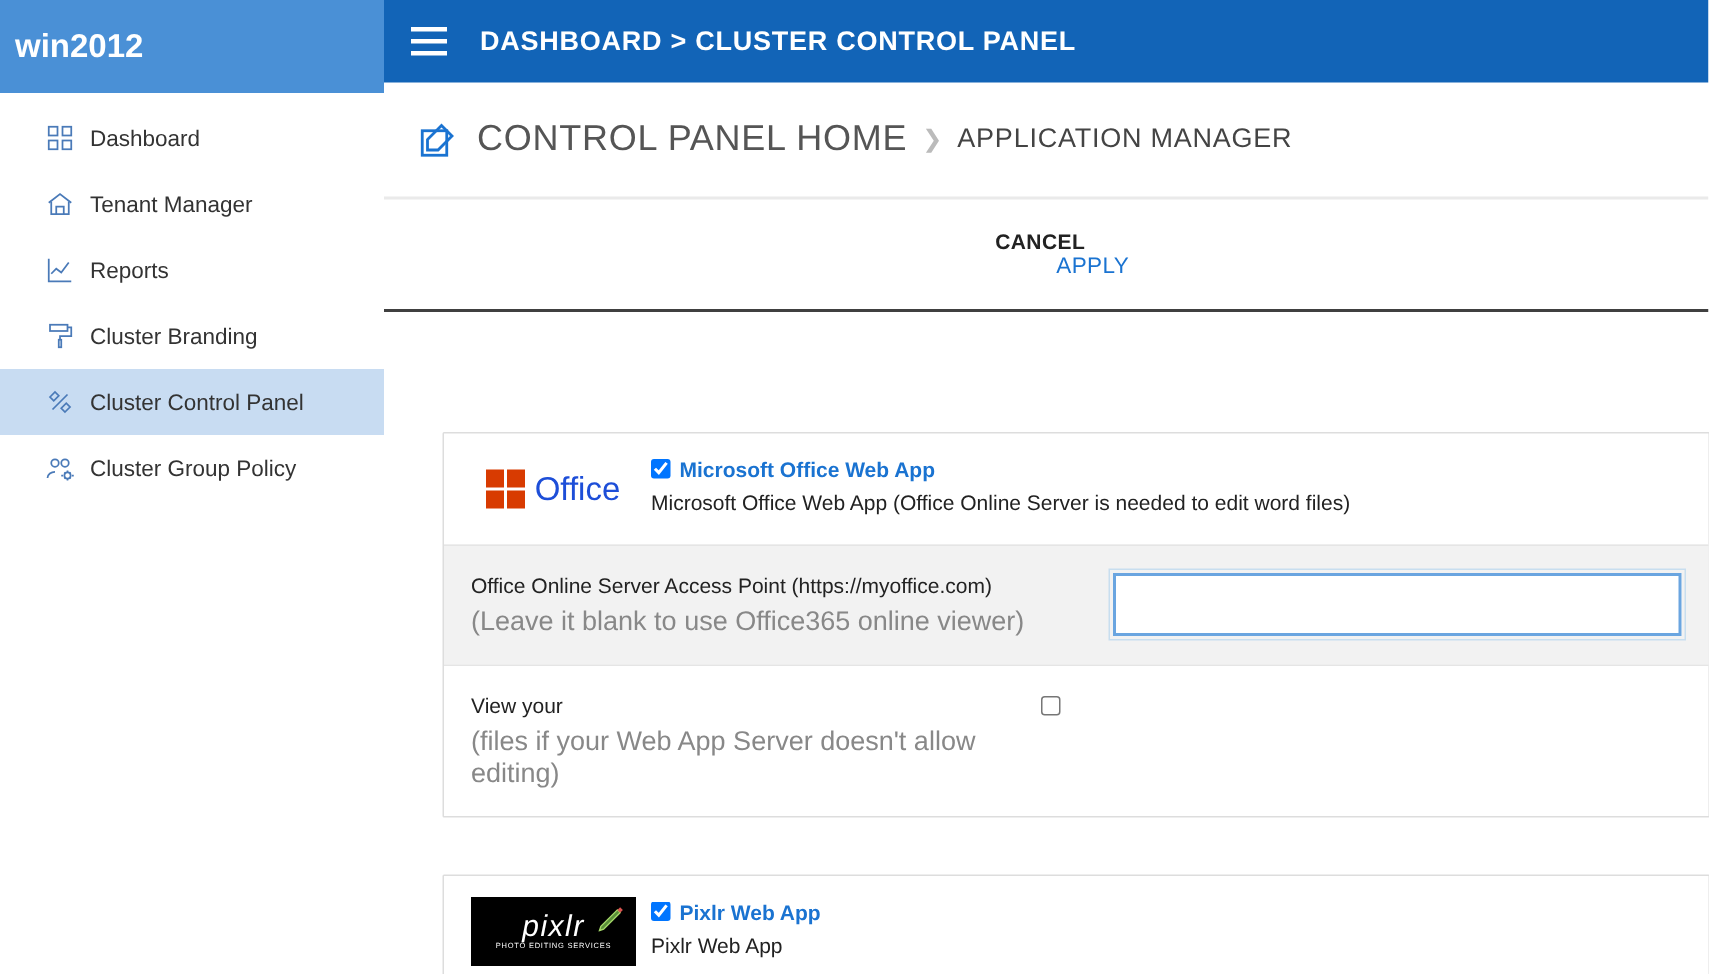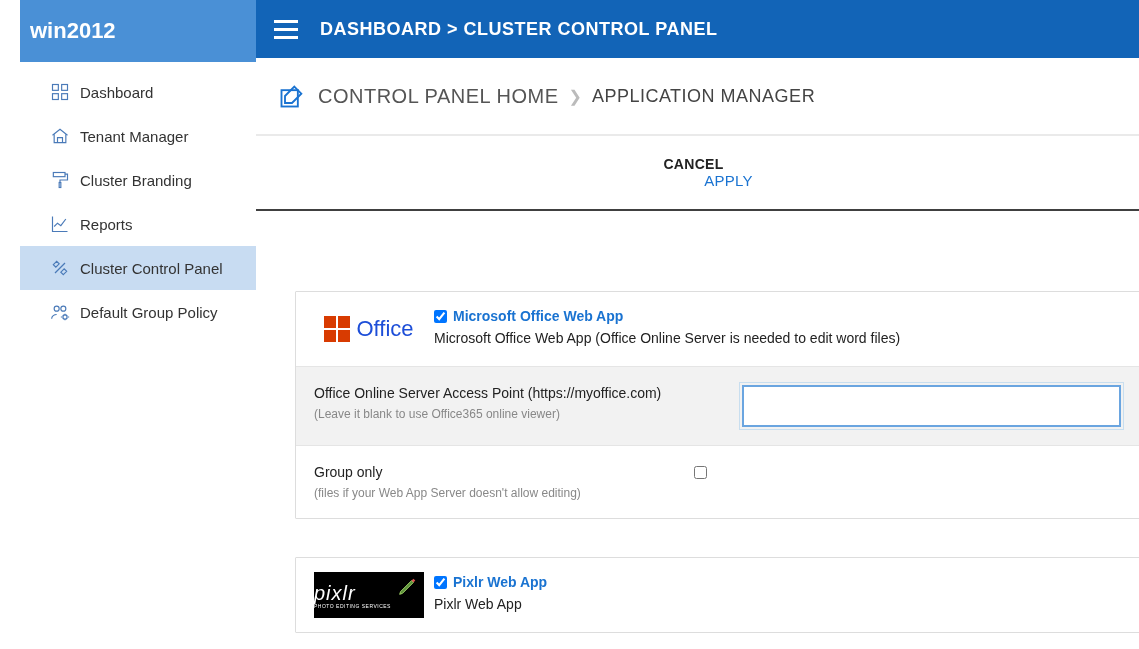--- a/index.html
+++ b/index.html
@@ -7,7 +7,7 @@
   .app { display: flex; width: 1139px; height: 649px; }
 
   
-  .sidebar { width: 256px; background: #fff; display: flex; flex-direction: column; padding-left: 20px; }
+  .sidebar { width: 256px; background: #fff; display: flex; flex-direction: column; }
   .sidebar-header { height: 62px; background: #4a90d6; color: #fff; font-size: 22px; font-weight: 600; display: flex; align-items: center; padding-left: 10px; }
   .sidebar-nav { padding-top: 8px; }
   .nav-item { display: flex; align-items: center; padding: 12px 18px 12px 30px; color: #333; cursor: pointer; font-size: 15px; }

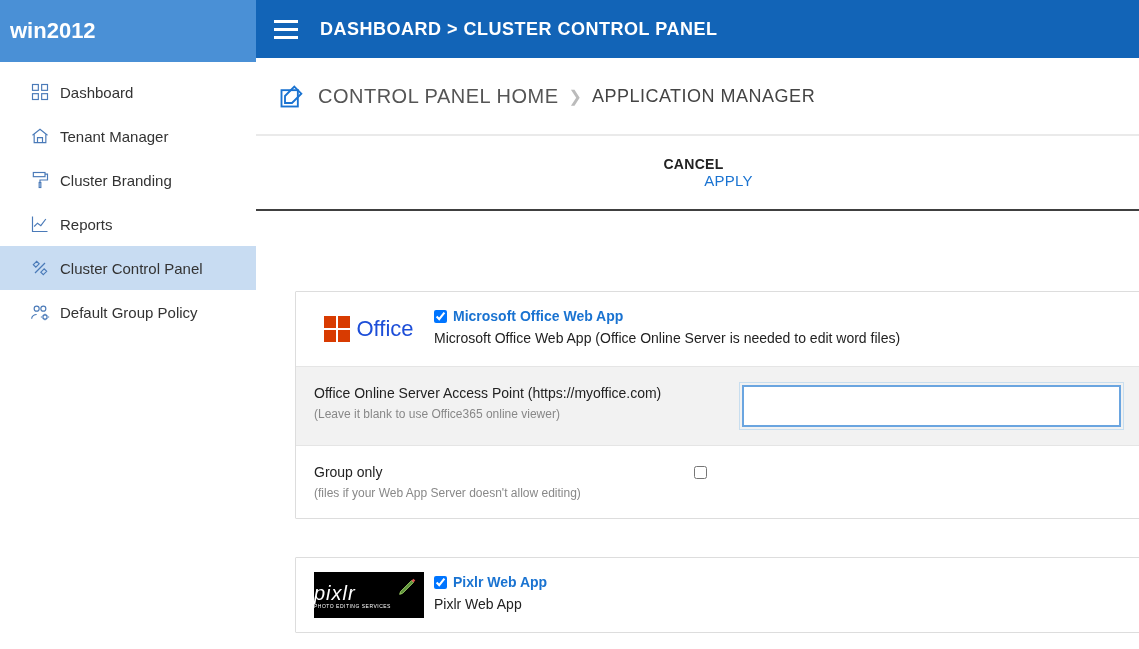--- a/index.html
+++ b/index.html
@@ -25,7 +25,7 @@
 
   .breadcrumb-sub { display: flex; align-items: center; padding: 24px 18px 24px 22px; border-bottom: 2px solid #eaeaea; }
   .breadcrumb-sub svg { margin-right: 12px; }
-  .breadcrumb-link { color: #555; font-size: 20px; letter-spacing: .5px; }
+  .breadcrumb-link { color: #555; font-size: 24px; letter-spacing: .5px; }
   .chev { margin: 0 10px; color: #bbb; font-size: 16px; }
   .breadcrumb-current { color: #444; font-size: 18px; letter-spacing: .5px; }
 

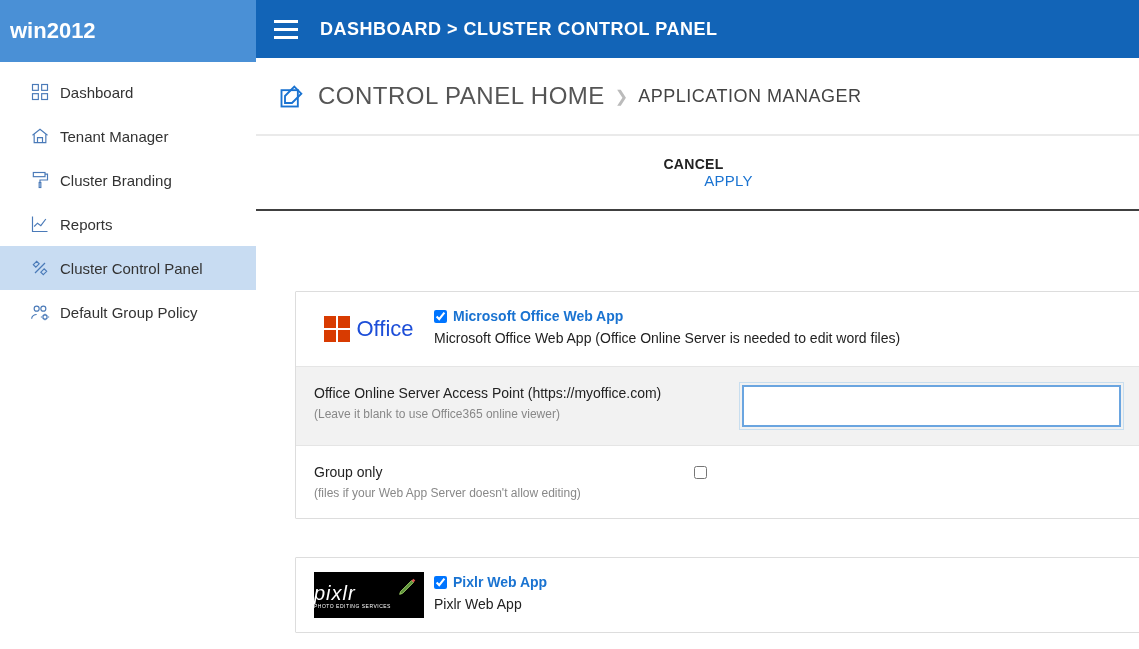--- a/index.html
+++ b/index.html
@@ -90,18 +90,18 @@
       </div>
       <div class="nav-item">
         <svg viewBox="0 0 24 24">
+            <path d="M3 3v18h18"></path>
+            <path d="M5 15l4-4 4 3 6-8"></path>
+          </svg>
+        <span>Reports</span>
+      </div>
+      <div class="nav-item">
+        <svg viewBox="0 0 24 24">
             <rect x="4" y="3" width="14" height="5"></rect>
             <path d="M18 5h3v7h-9v3"></path>
             <rect x="11" y="15" width="2" height="6"></rect>
           </svg>
         <span>Cluster Branding</span>
-      </div>
-      <div class="nav-item">
-        <svg viewBox="0 0 24 24">
-            <path d="M3 3v18h18"></path>
-            <path d="M5 15l4-4 4 3 6-8"></path>
-          </svg>
-        <span>Reports</span>
       </div>
       <div class="nav-item active">
         <svg viewBox="0 0 24 24">

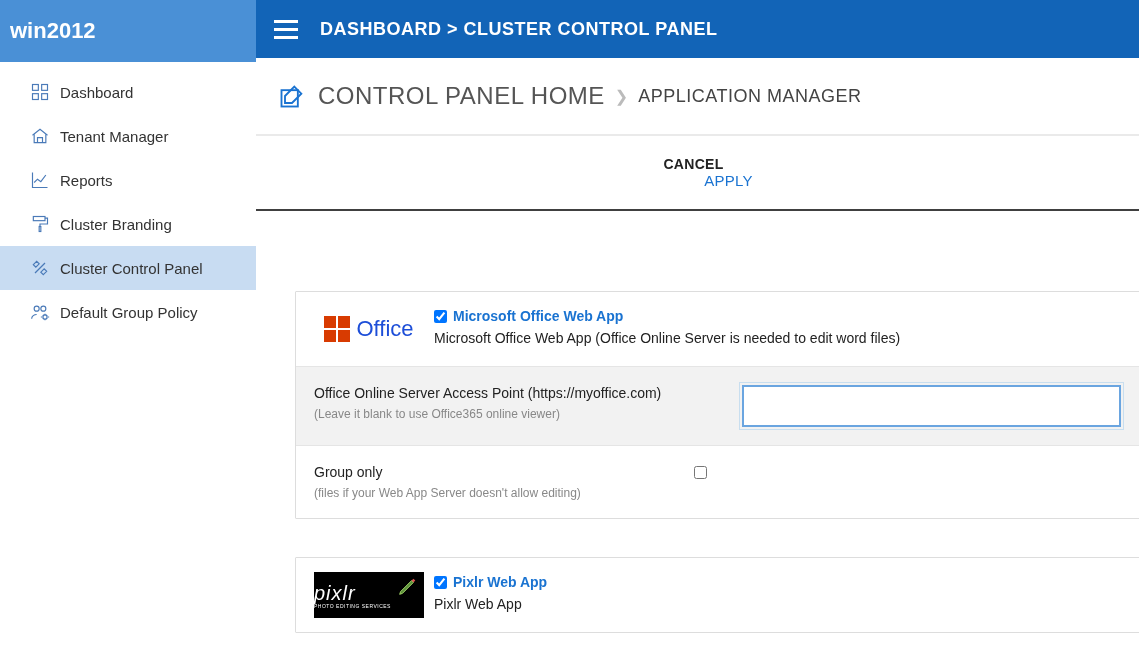--- a/index.html
+++ b/index.html
@@ -119,7 +119,7 @@
             <circle cx="18" cy="18" r="2.5"></circle>
             <path d="M18 14v1.5M18 20.5V22M14.5 18H13M23 18h-1.5M15.5 15.5l1 1M20.5 20.5l-1-1M20.5 15.5l-1 1M15.5 20.5l1-1"></path>
           </svg>
-        <span>Default Group Policy</span>
+        <span>Cluster Group Policy</span>
       </div>
     </nav>
   </aside>

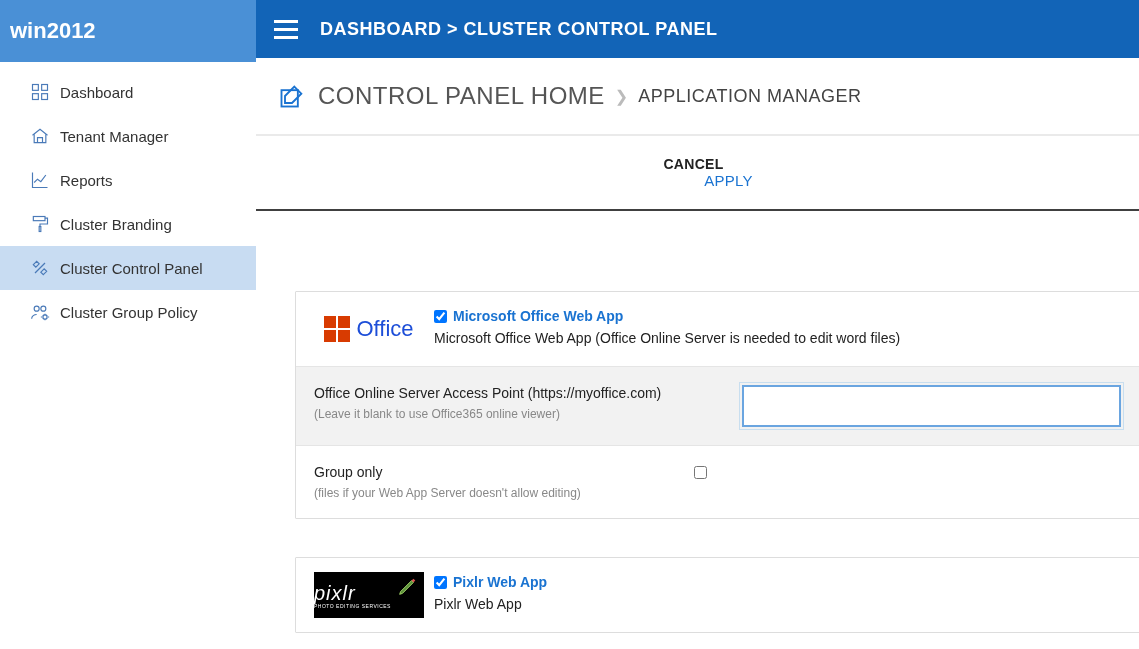--- a/index.html
+++ b/index.html
@@ -56,7 +56,7 @@
   .card-row { display:flex; align-items:flex-start; padding:18px 18px; border-top:1px solid #e5e5e5; }
   .card-row.grey { background:#f2f2f2;gap:48px; }
   .row-label { flex:0 0 380px; font-size:14px; color:#222; }
-  .row-sublabel { font-size:12px; color:#888; margin-top:6px; }
+  .row-sublabel { font-size:18px; color:#888; margin-top:6px; }
   .row-input-wrap { flex:1; }
   .row-input { width:100%; height:42px; border:2px solid #6aa5e0; outline:1px solid #c8deef; outline-offset:2px; padding:0 8px; font-size:14px; background:#fff; }
   .row-check { flex:1; display:flex; align-items:flex-start; padding-left:0px; }

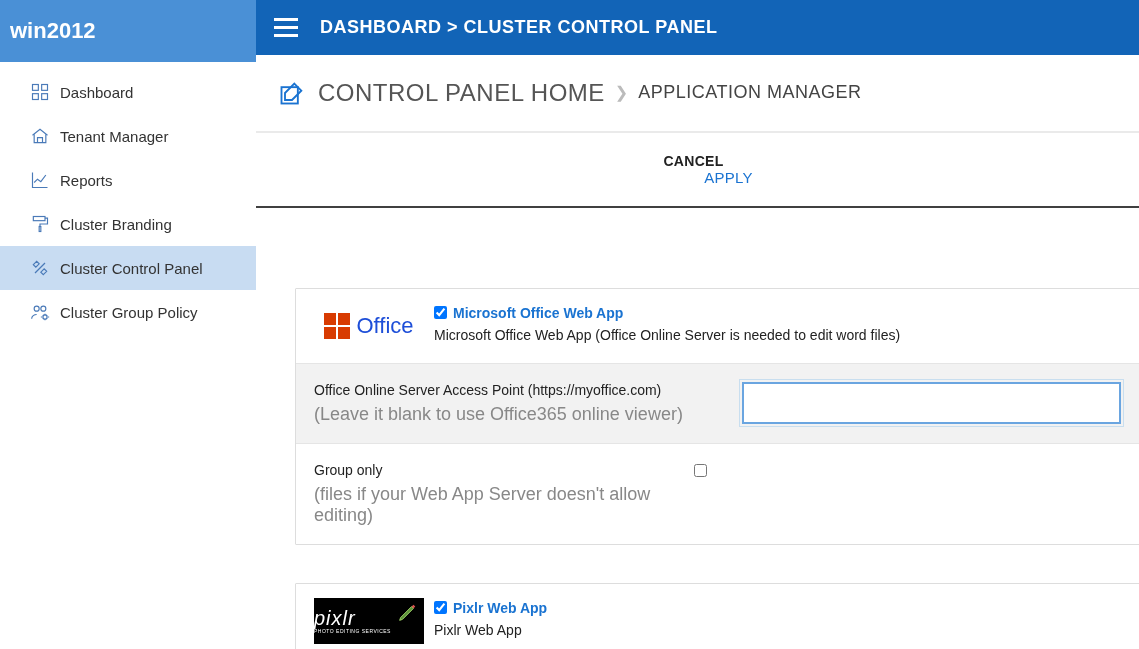--- a/index.html
+++ b/index.html
@@ -189,7 +189,7 @@
 
         <div class="card-row">
           <div class="row-label">
-            <span>Group only</span>
+            <span>View your</span>
             <div class="row-sublabel">(files if your Web App Server doesn't allow editing)</div>
           </div>
           <div class="row-check">

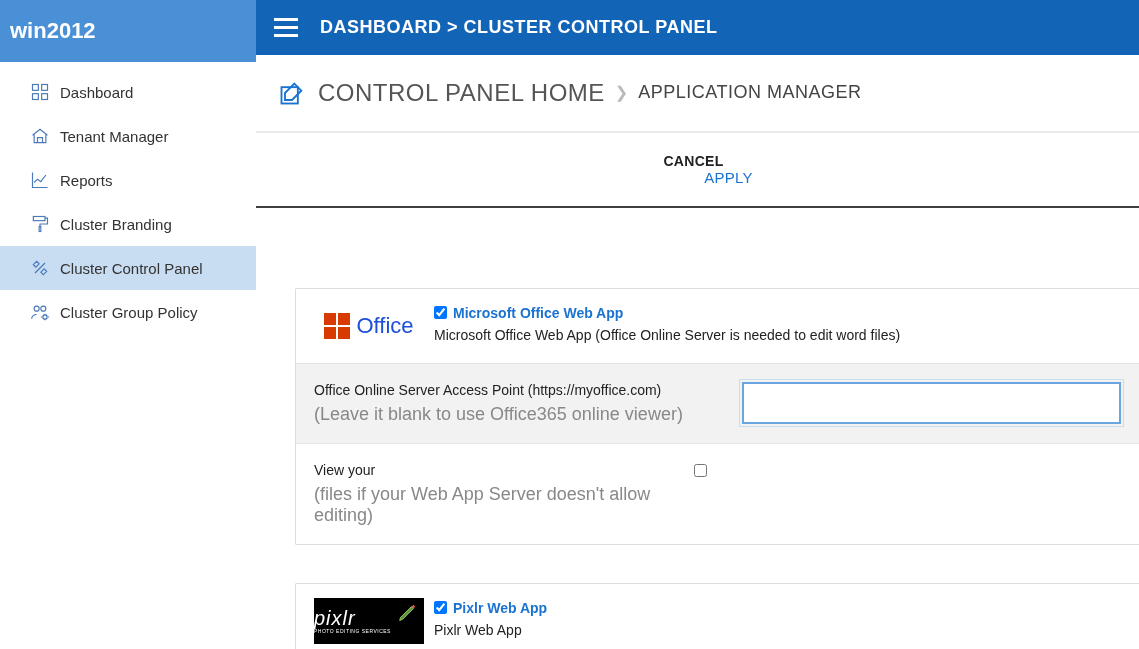--- a/index.html
+++ b/index.html
@@ -41,7 +41,7 @@
   .office-logo .sq { width: 26px; height: 26px; display: grid; grid-template-columns: 1fr 1fr; grid-template-rows: 1fr 1fr; gap:2px; margin-right:6px; }
   .office-logo .sq span { background: #d83b01; }
 
-  .pixlr-logo { width:110px; height:46px; background:#000; position:relative; display:flex; flex-direction:column; align-items:flex-start; justify-content:center; }
+  .pixlr-logo { width:110px; height:46px; background:#000; position:relative; display:flex; flex-direction:column; align-items:center; justify-content:center; }
   .pixlr-logo .brand { color:#fff; font-style:italic; font-size:20px; font-family:"Segoe UI", Arial; letter-spacing:1px; }
   .pixlr-logo .tag { color:#fff; font-size:5px; letter-spacing:.5px; margin-top:-2px; }
   .pixlr-pencil { position:absolute; right:6px; top:4px; width:22px; height:22px; }

